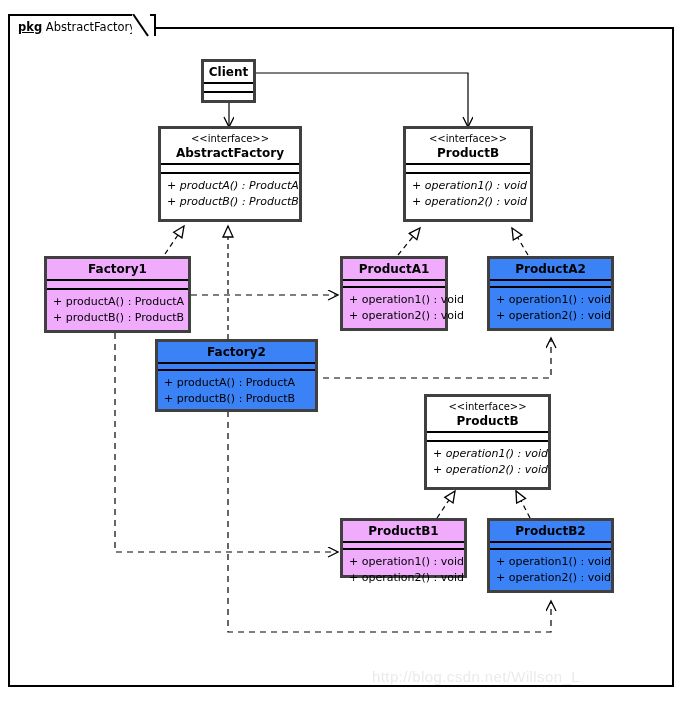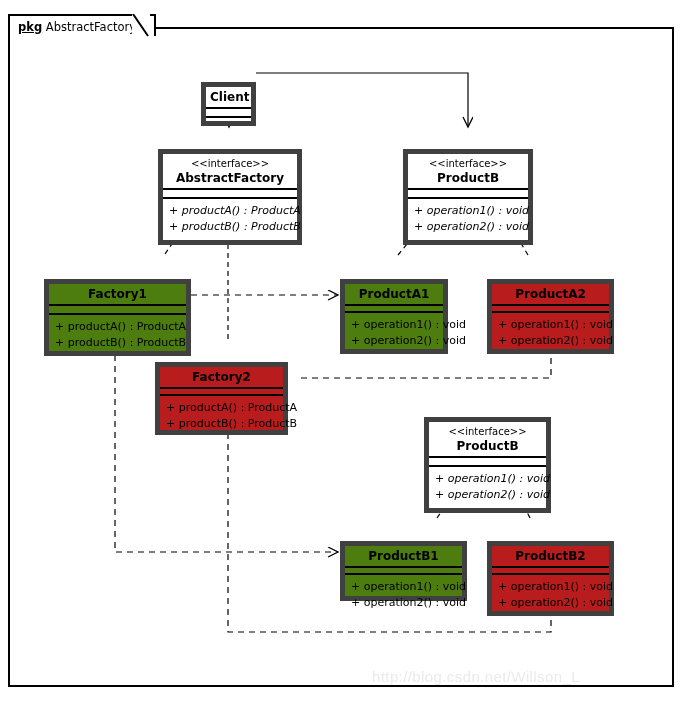--- a/index.html
+++ b/index.html
@@ -59,10 +59,9 @@
   .uml {
     position: absolute;
     box-sizing: border-box;
-    border: 5px solid #404040;
+    border: 3px solid #404040;
     background: #ffffff;
     z-index: 3;
-    margin-top: 23px;
   }
   .uml .hdr {
     text-align: center;

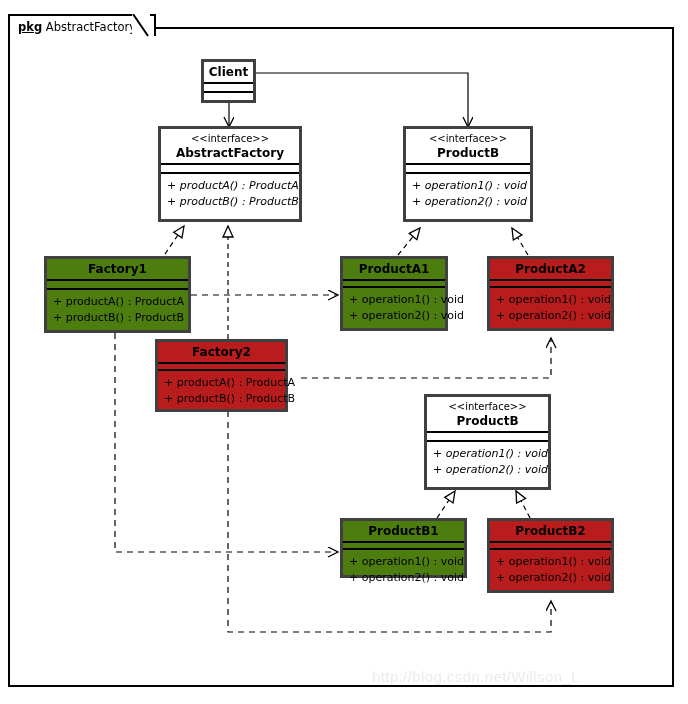--- a/index.html
+++ b/index.html
@@ -95,7 +95,7 @@
     white-space: nowrap;
   }
   .uml.abstract .ops div { font-style: italic; }
-  .uml.yellow { background: #4d7c0f; }
+  .uml.yellow { background: #f0abfc; }
   .uml.green  { background: #b91c1c; }
 
   

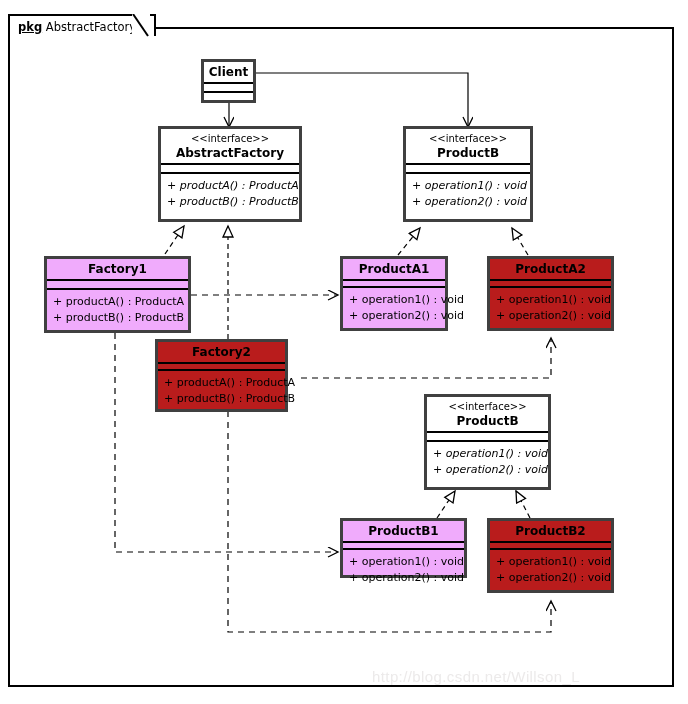--- a/index.html
+++ b/index.html
@@ -96,7 +96,7 @@
   }
   .uml.abstract .ops div { font-style: italic; }
   .uml.yellow { background: #f0abfc; }
-  .uml.green  { background: #b91c1c; }
+  .uml.green  { background: #3b82f6; }
 
   
   #edges {

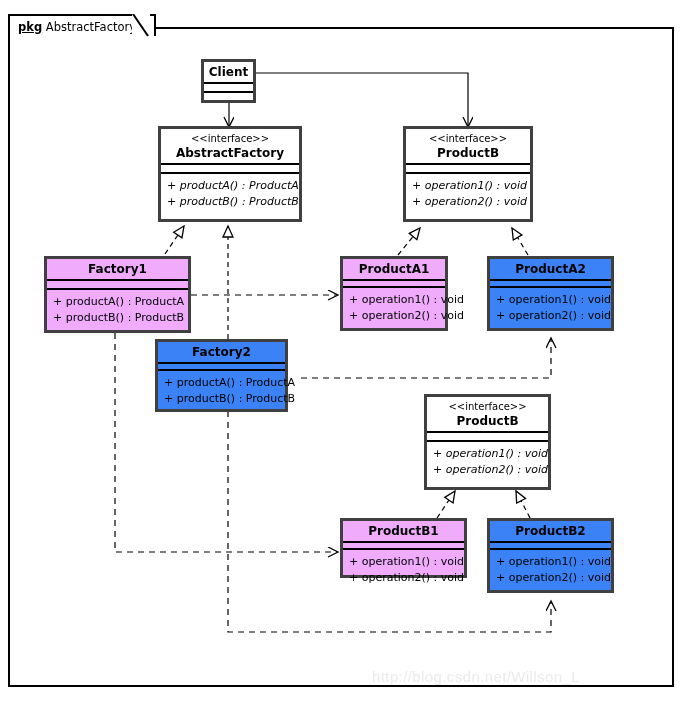--- a/index.html
+++ b/index.html
@@ -256,7 +256,7 @@
     </div>
   </div>
 
-  <div class="uml green" style="left:155px; top:339px; width:133px; height:73px;">
+  <div class="uml green" style="left:155px; top:339px; width:163px; height:73px;">
     <div class="hdr">
       <span class="nm">Factory2</span>
     </div>

